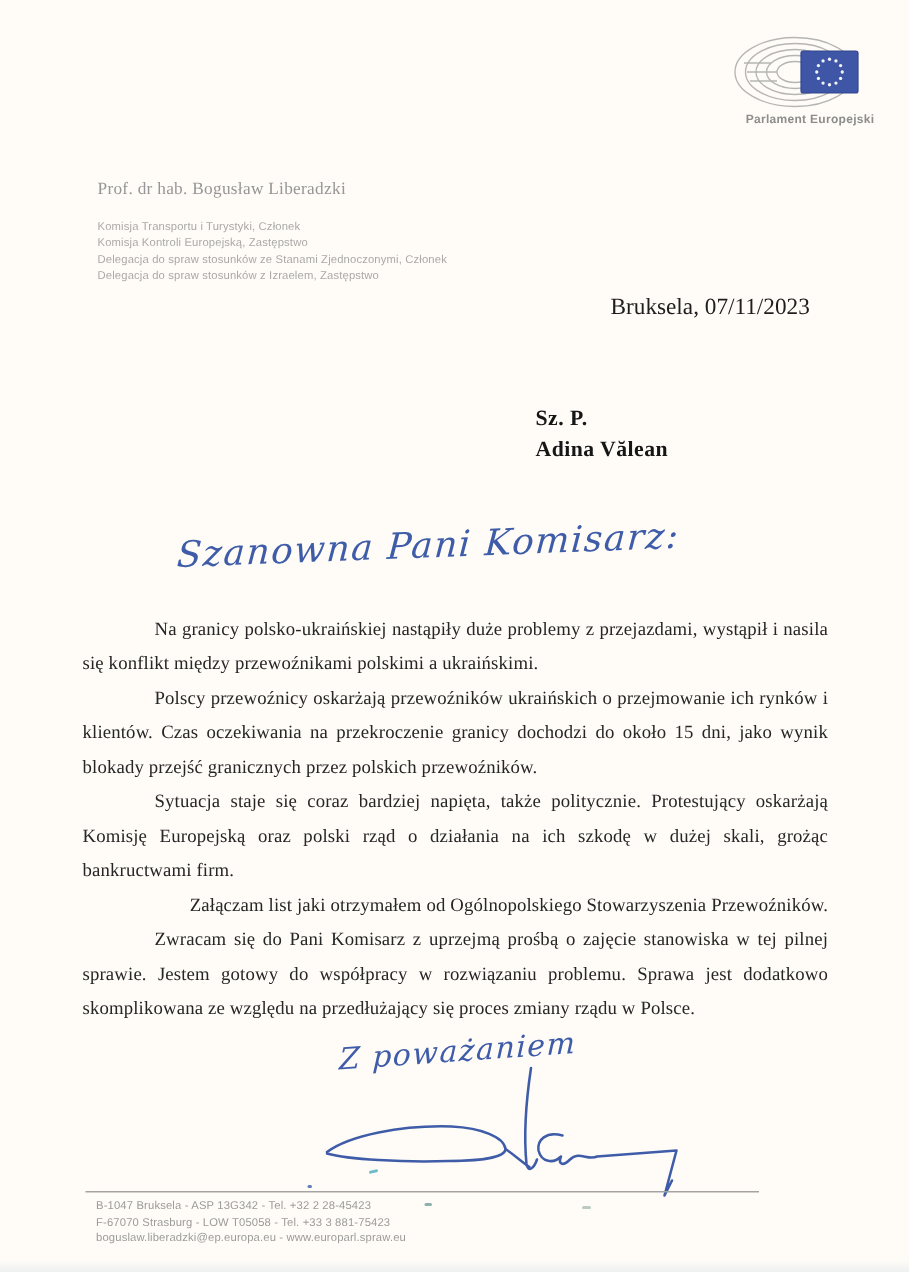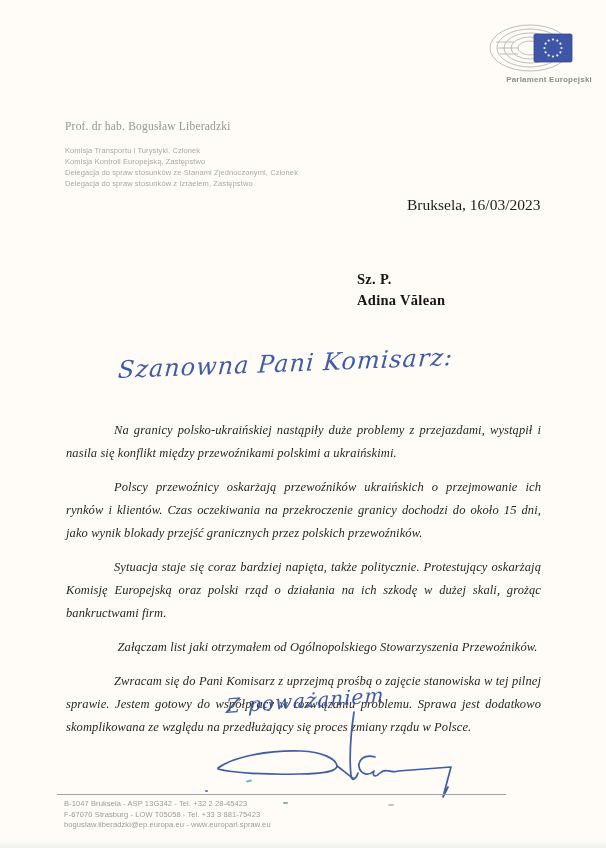--- a/index.html
+++ b/index.html
@@ -21,7 +21,7 @@
     font-family:"Liberation Sans", sans-serif;
     font-size:7.5px;line-height:11px;color:#aaa9a7;letter-spacing:.1px;
   }
-  .logo{left:488px;top:20px;width:104px;text-align:right;}
+  .logo{left:488px;top:20px;width:104px;text-align:center;}
   .logo svg{display:block;margin:0 auto;}
   .logo-caption{
     font-family:"Liberation Sans", sans-serif;

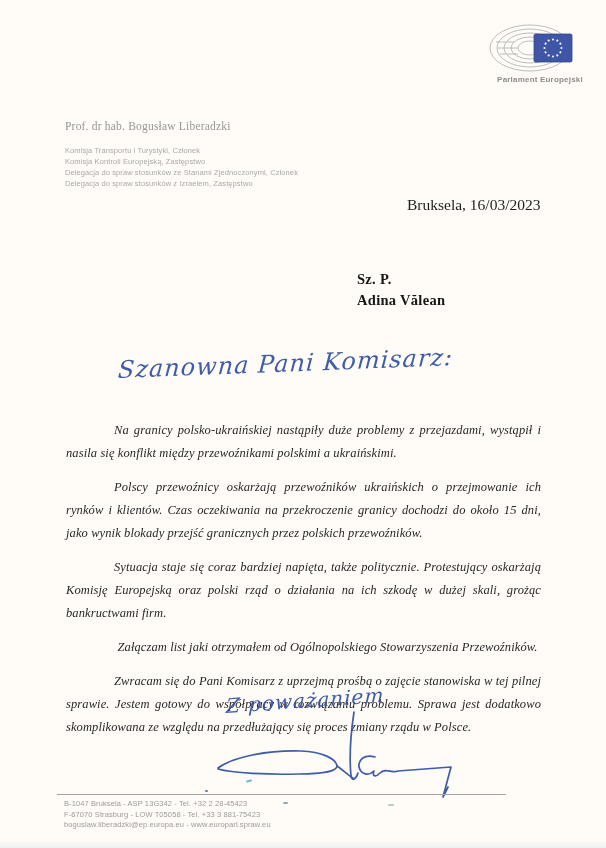--- a/index.html
+++ b/index.html
@@ -121,7 +121,7 @@
     <div class="logo-caption">Parlament Europejski</div>
   </div>
 
-  <div class="abs dateline">Bruksela, 16/03/2023</div>
+  <div class="abs dateline">Bruksela, 07/11/2023</div>
 
   <div class="abs recipient">
     <div>Sz. P.</div>

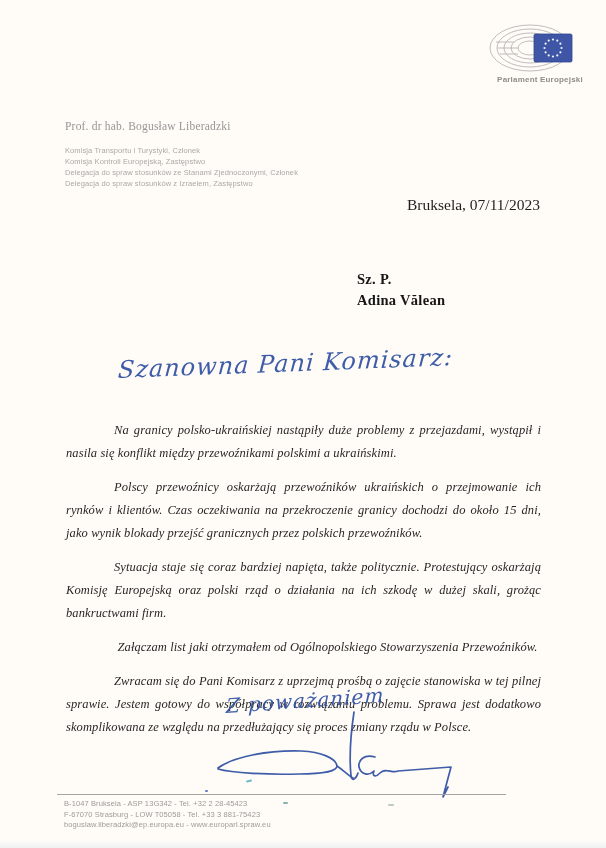--- a/index.html
+++ b/index.html
@@ -57,7 +57,7 @@
     font-size:12.5px;line-height:23px;color:#262626;
     text-align:justify;letter-spacing:.1px;
   }
-  .body p{margin:11px;text-indent:48px;font-style:italic;}
+  .body p{margin:0;text-indent:48px;}
   .body p.oneline{white-space:nowrap;text-align:center;}
 
   

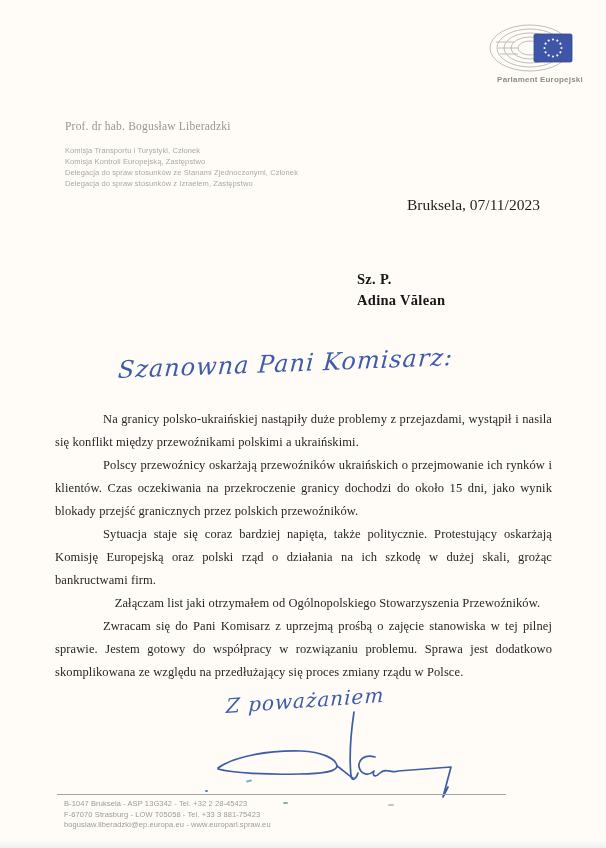--- a/index.html
+++ b/index.html
@@ -58,7 +58,7 @@
     text-align:justify;letter-spacing:.1px;
   }
   .body p{margin:0;text-indent:48px;}
-  .body p.oneline{white-space:nowrap;text-align:center;}
+  .body p.oneline{white-space:nowrap;text-align:right;}
 
   
   .footer-rule{left:57px;top:794px;width:449px;height:1px;background:#a4a4a2;}

